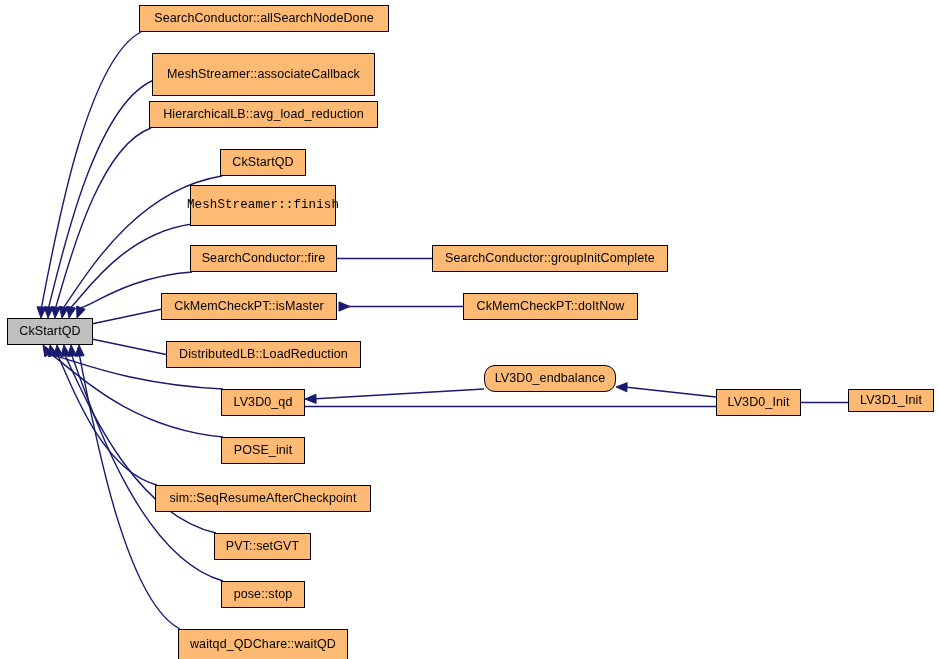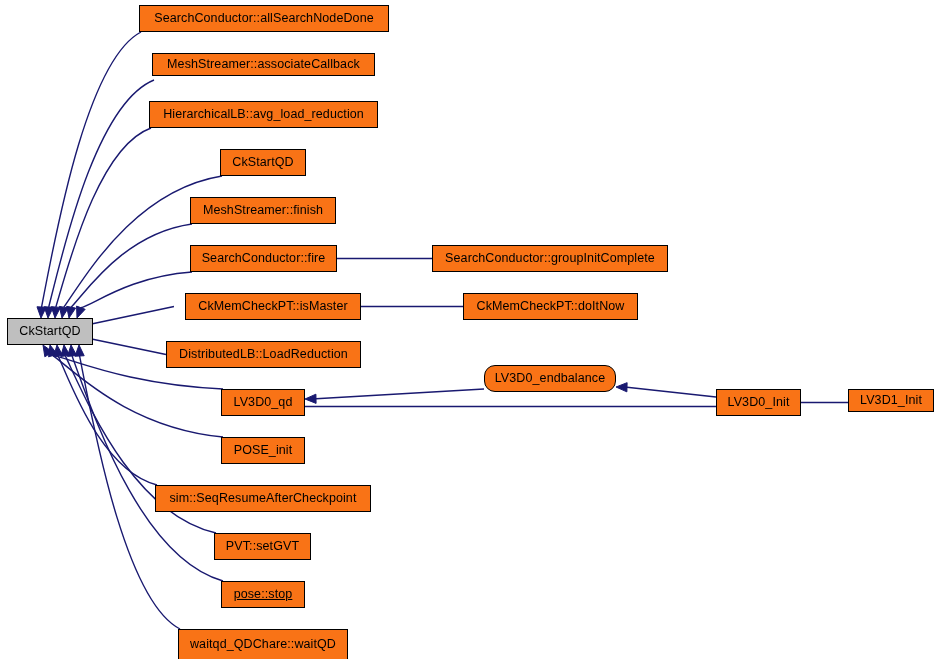--- a/index.html
+++ b/index.html
@@ -30,7 +30,7 @@
     position: absolute;
     box-sizing: border-box;
     border: 1px solid #000000;
-    background: #f97316;
+    background: #fdba74;
     color: #000000;
     font-size: 12.5px;
     line-height: 1;

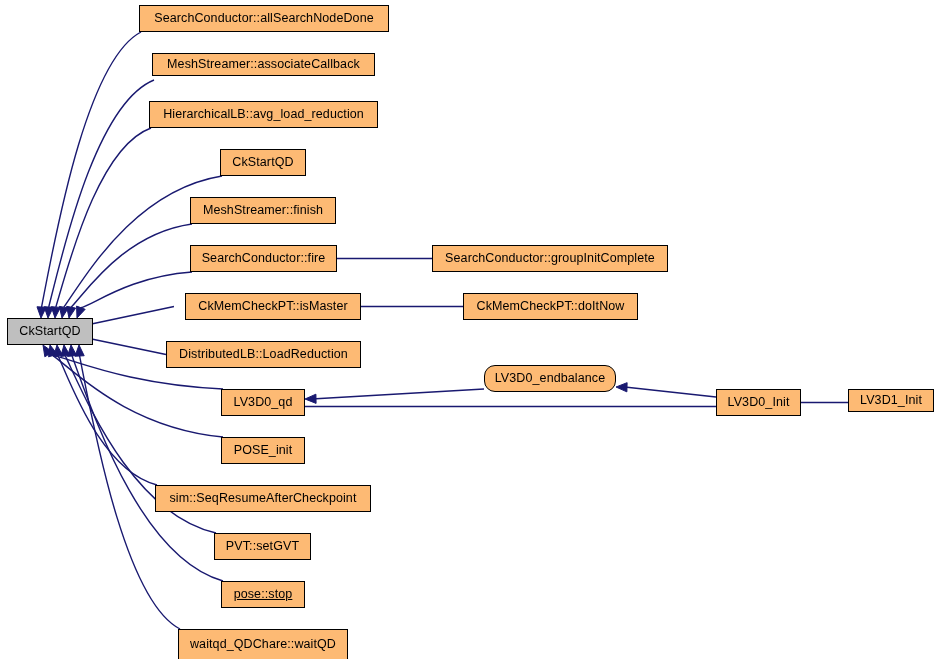--- a/index.html
+++ b/index.html
@@ -101,7 +101,7 @@
     <div class="node" style="left: 139px; top: 5px; width: 250px; height: 27px;">
       <span class="node-label">SearchConductor::allSearchNodeDone</span>
     </div>
-    <div class="node" style="left: 152px; top: 53px; width: 223px; height: 23px;">
+    <div class="node" style="left: 152px; top: 53px; width: 223px; height: 43px;">
       <span class="node-label">MeshStreamer::associateCallback</span>
     </div>
     <div class="node" style="left: 149px; top: 101px; width: 229px; height: 27px;">

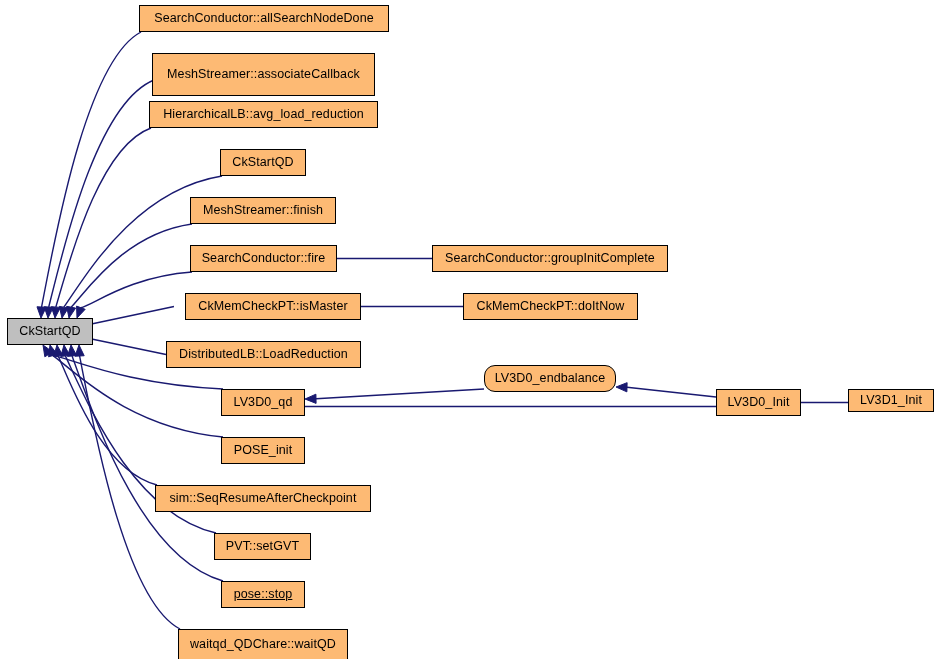--- a/index.html
+++ b/index.html
@@ -110,7 +110,7 @@
     <div class="node" style="left: 220px; top: 149px; width: 86px; height: 27px;">
       <span class="node-label">CkStartQD</span>
     </div>
-    <div class="node" style="left: 190px; top: 197px; width: 146px; height: 27px;">
+    <div class="node" style="left: 190px; top: 185px; width: 146px; height: 41px; font-family: Liberation Mono, monospace;">
       <span class="node-label">MeshStreamer::finish</span>
     </div>
     <div class="node" style="left: 190px; top: 245px; width: 147px; height: 27px;">

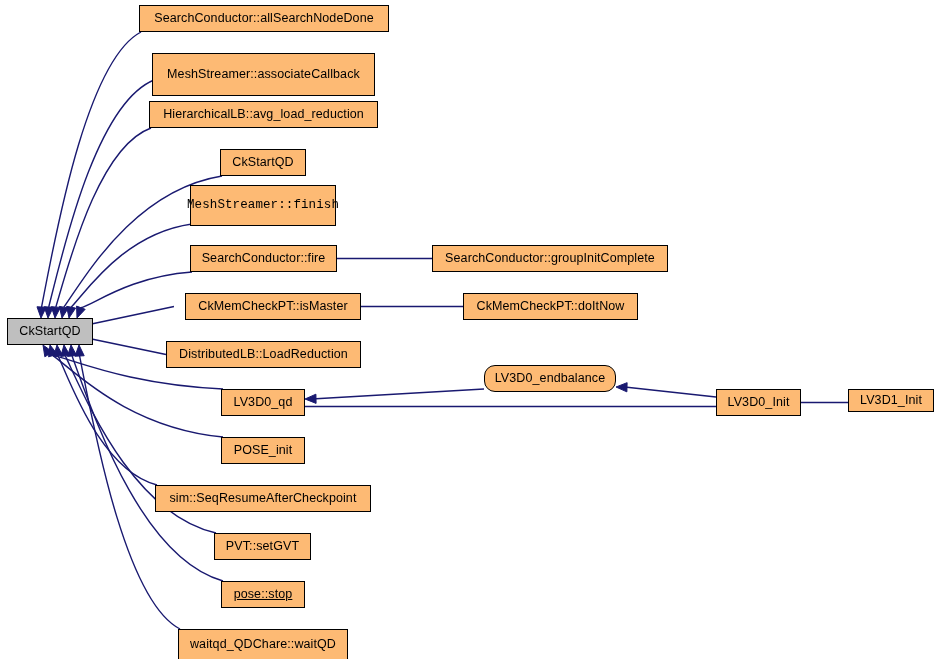--- a/index.html
+++ b/index.html
@@ -116,7 +116,7 @@
     <div class="node" style="left: 190px; top: 245px; width: 147px; height: 27px;">
       <span class="node-label">SearchConductor::fire</span>
     </div>
-    <div class="node" style="left: 185px; top: 293px; width: 176px; height: 27px;">
+    <div class="node" style="left: 161px; top: 293px; width: 176px; height: 27px;">
       <span class="node-label">CkMemCheckPT::isMaster</span>
     </div>
     <div class="node" style="left: 166px; top: 341px; width: 195px; height: 27px;">

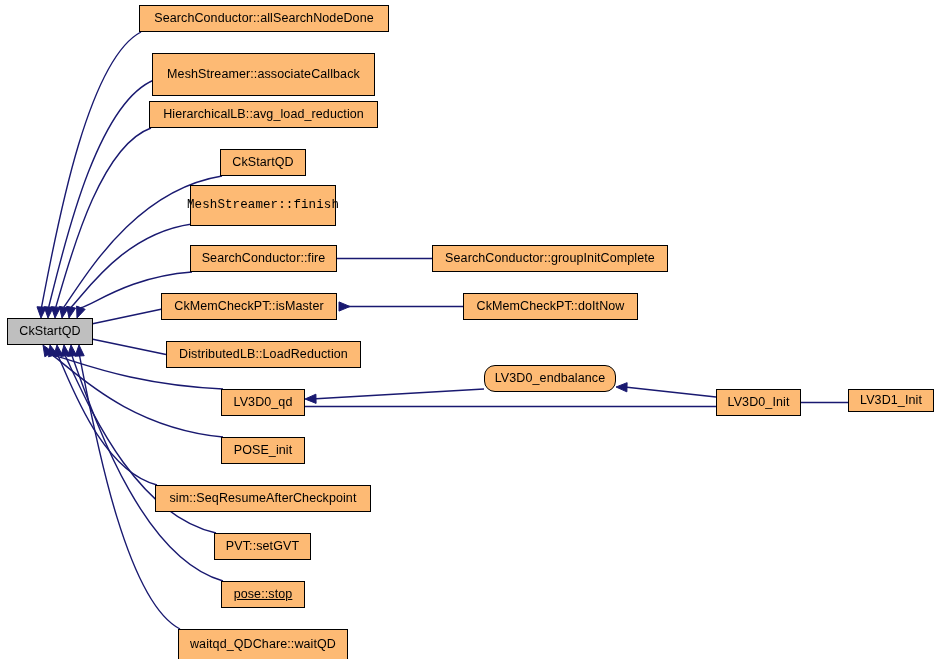--- a/index.html
+++ b/index.html
@@ -134,7 +134,7 @@
     <div class="node" style="left: 214px; top: 533px; width: 97px; height: 27px;">
       <span class="node-label">PVT::setGVT</span>
     </div>
-    <div class="node" style="left: 221px; top: 581px; width: 84px; height: 27px; text-decoration: underline;">
+    <div class="node" style="left: 221px; top: 581px; width: 84px; height: 27px;">
       <span class="node-label">pose::stop</span>
     </div>
     <div class="node" style="left: 178px; top: 629px; width: 170px; height: 31px;">

